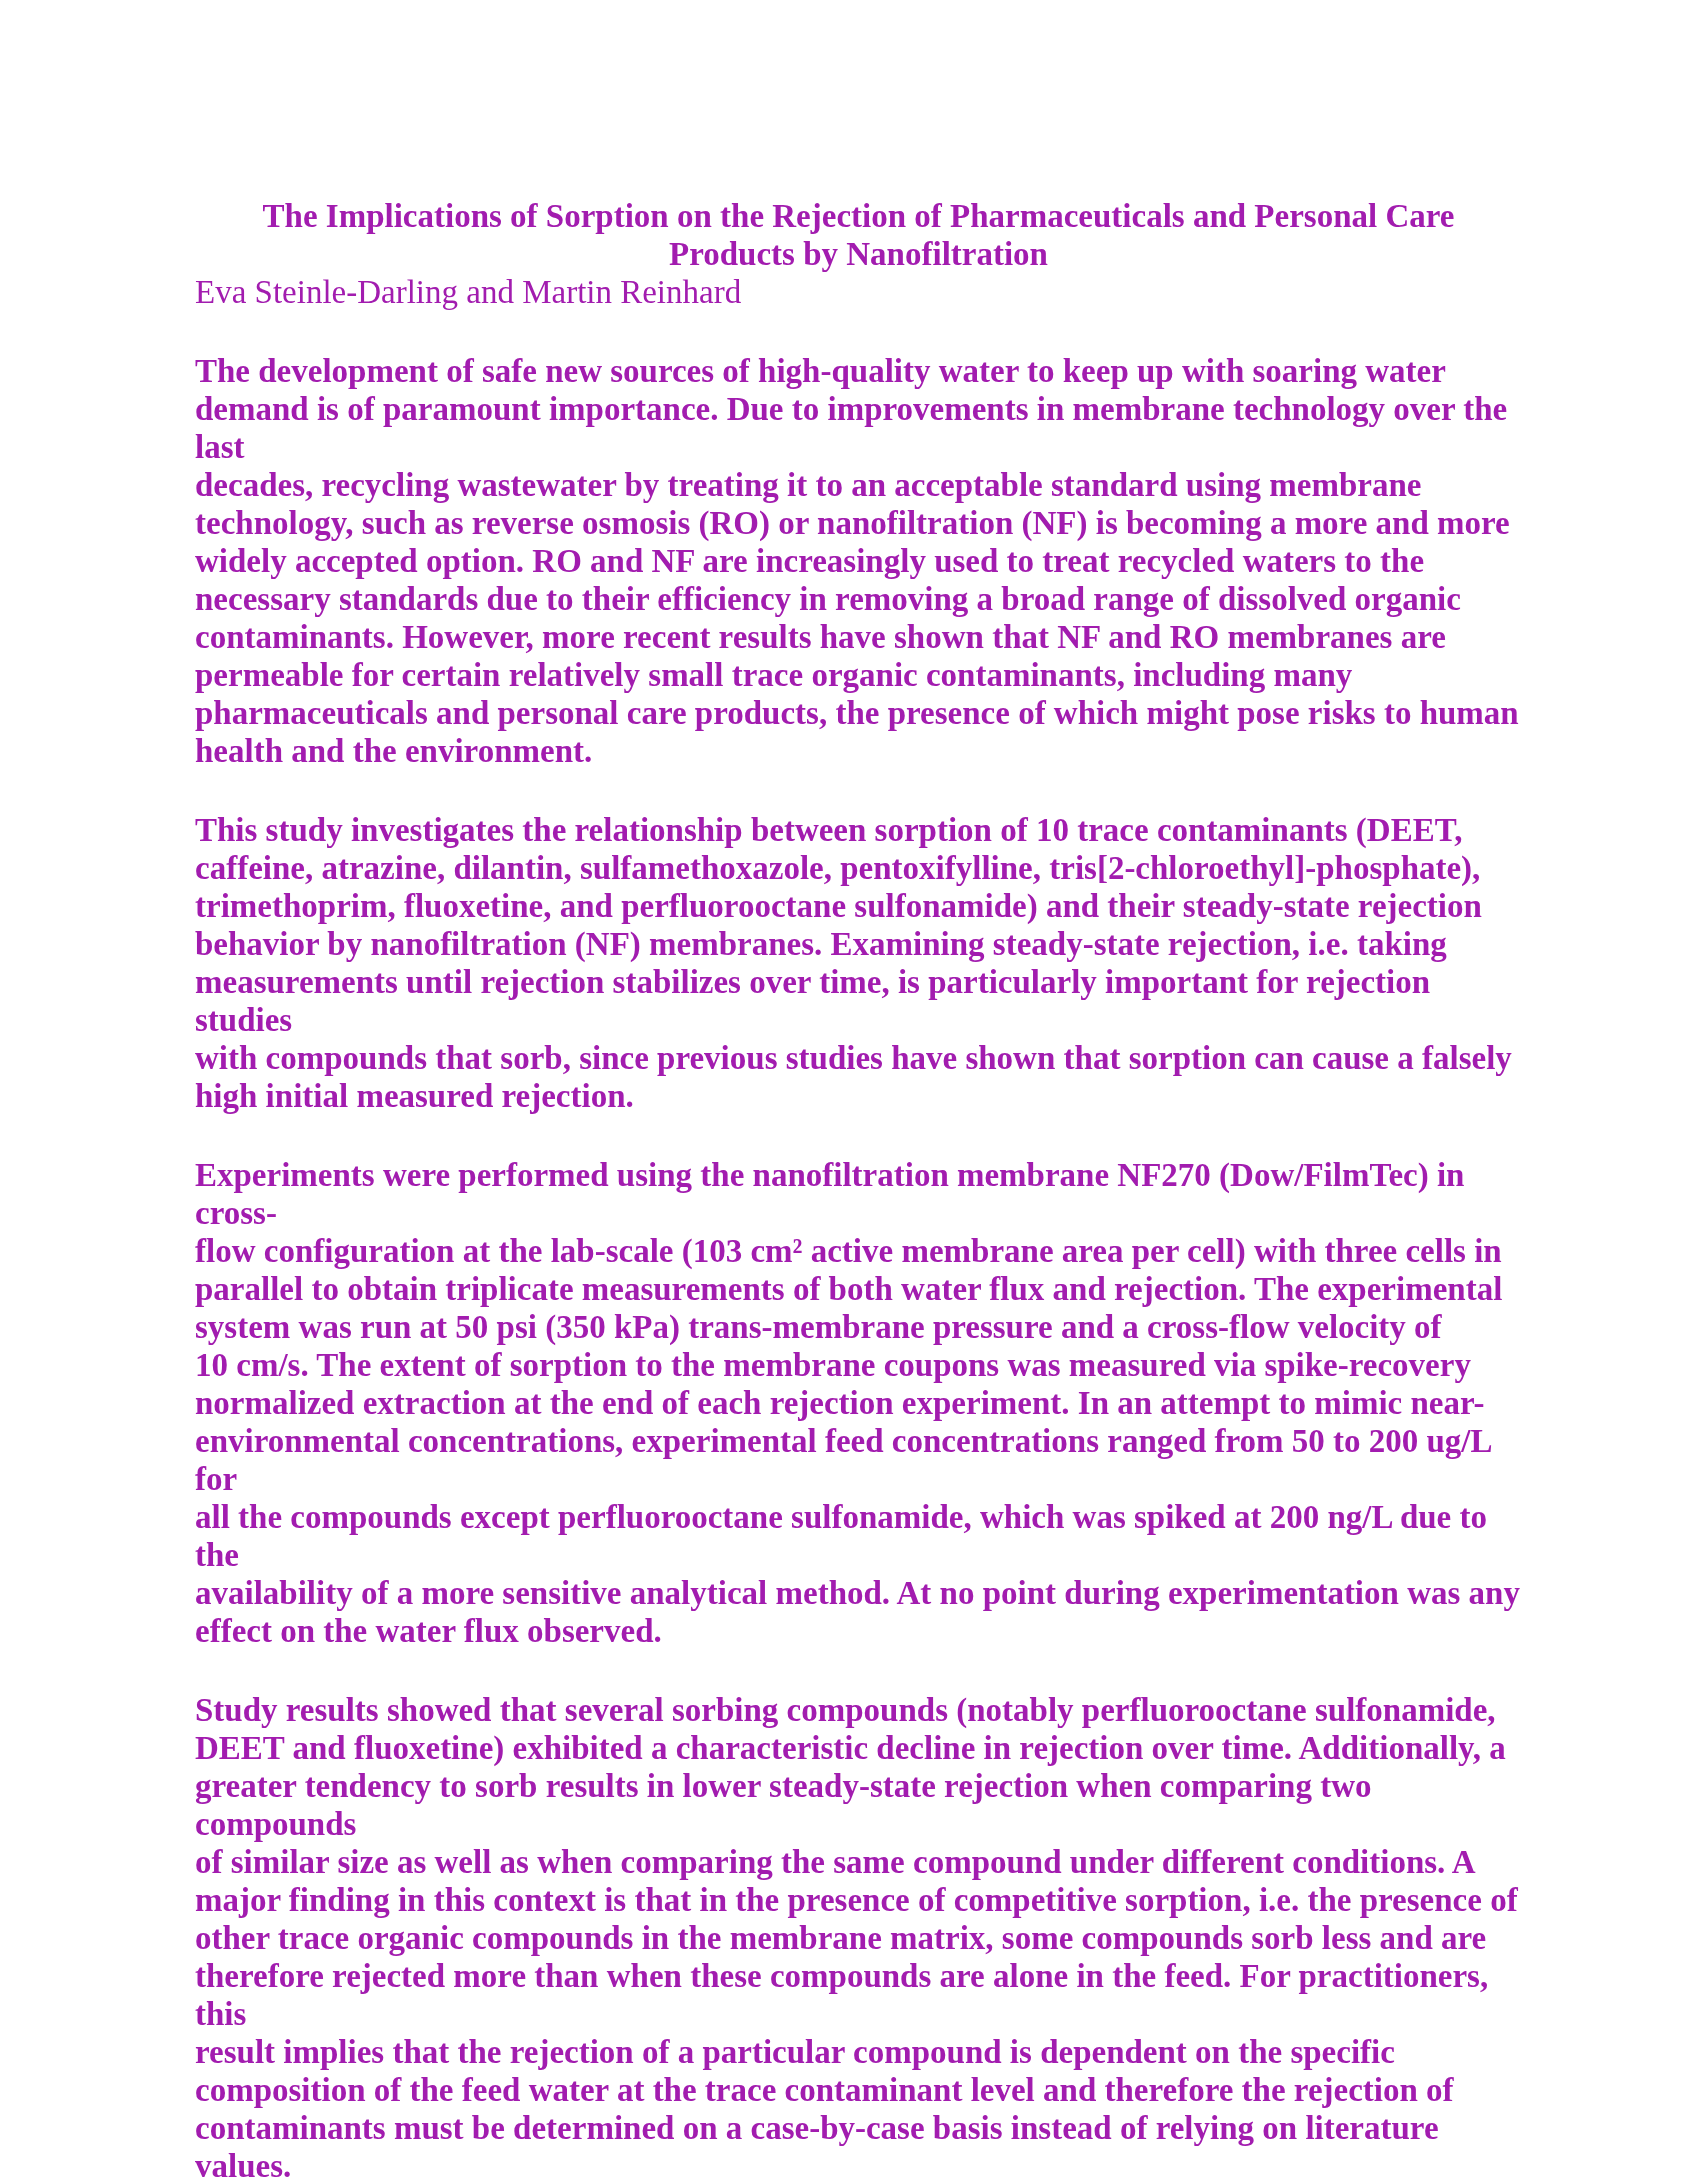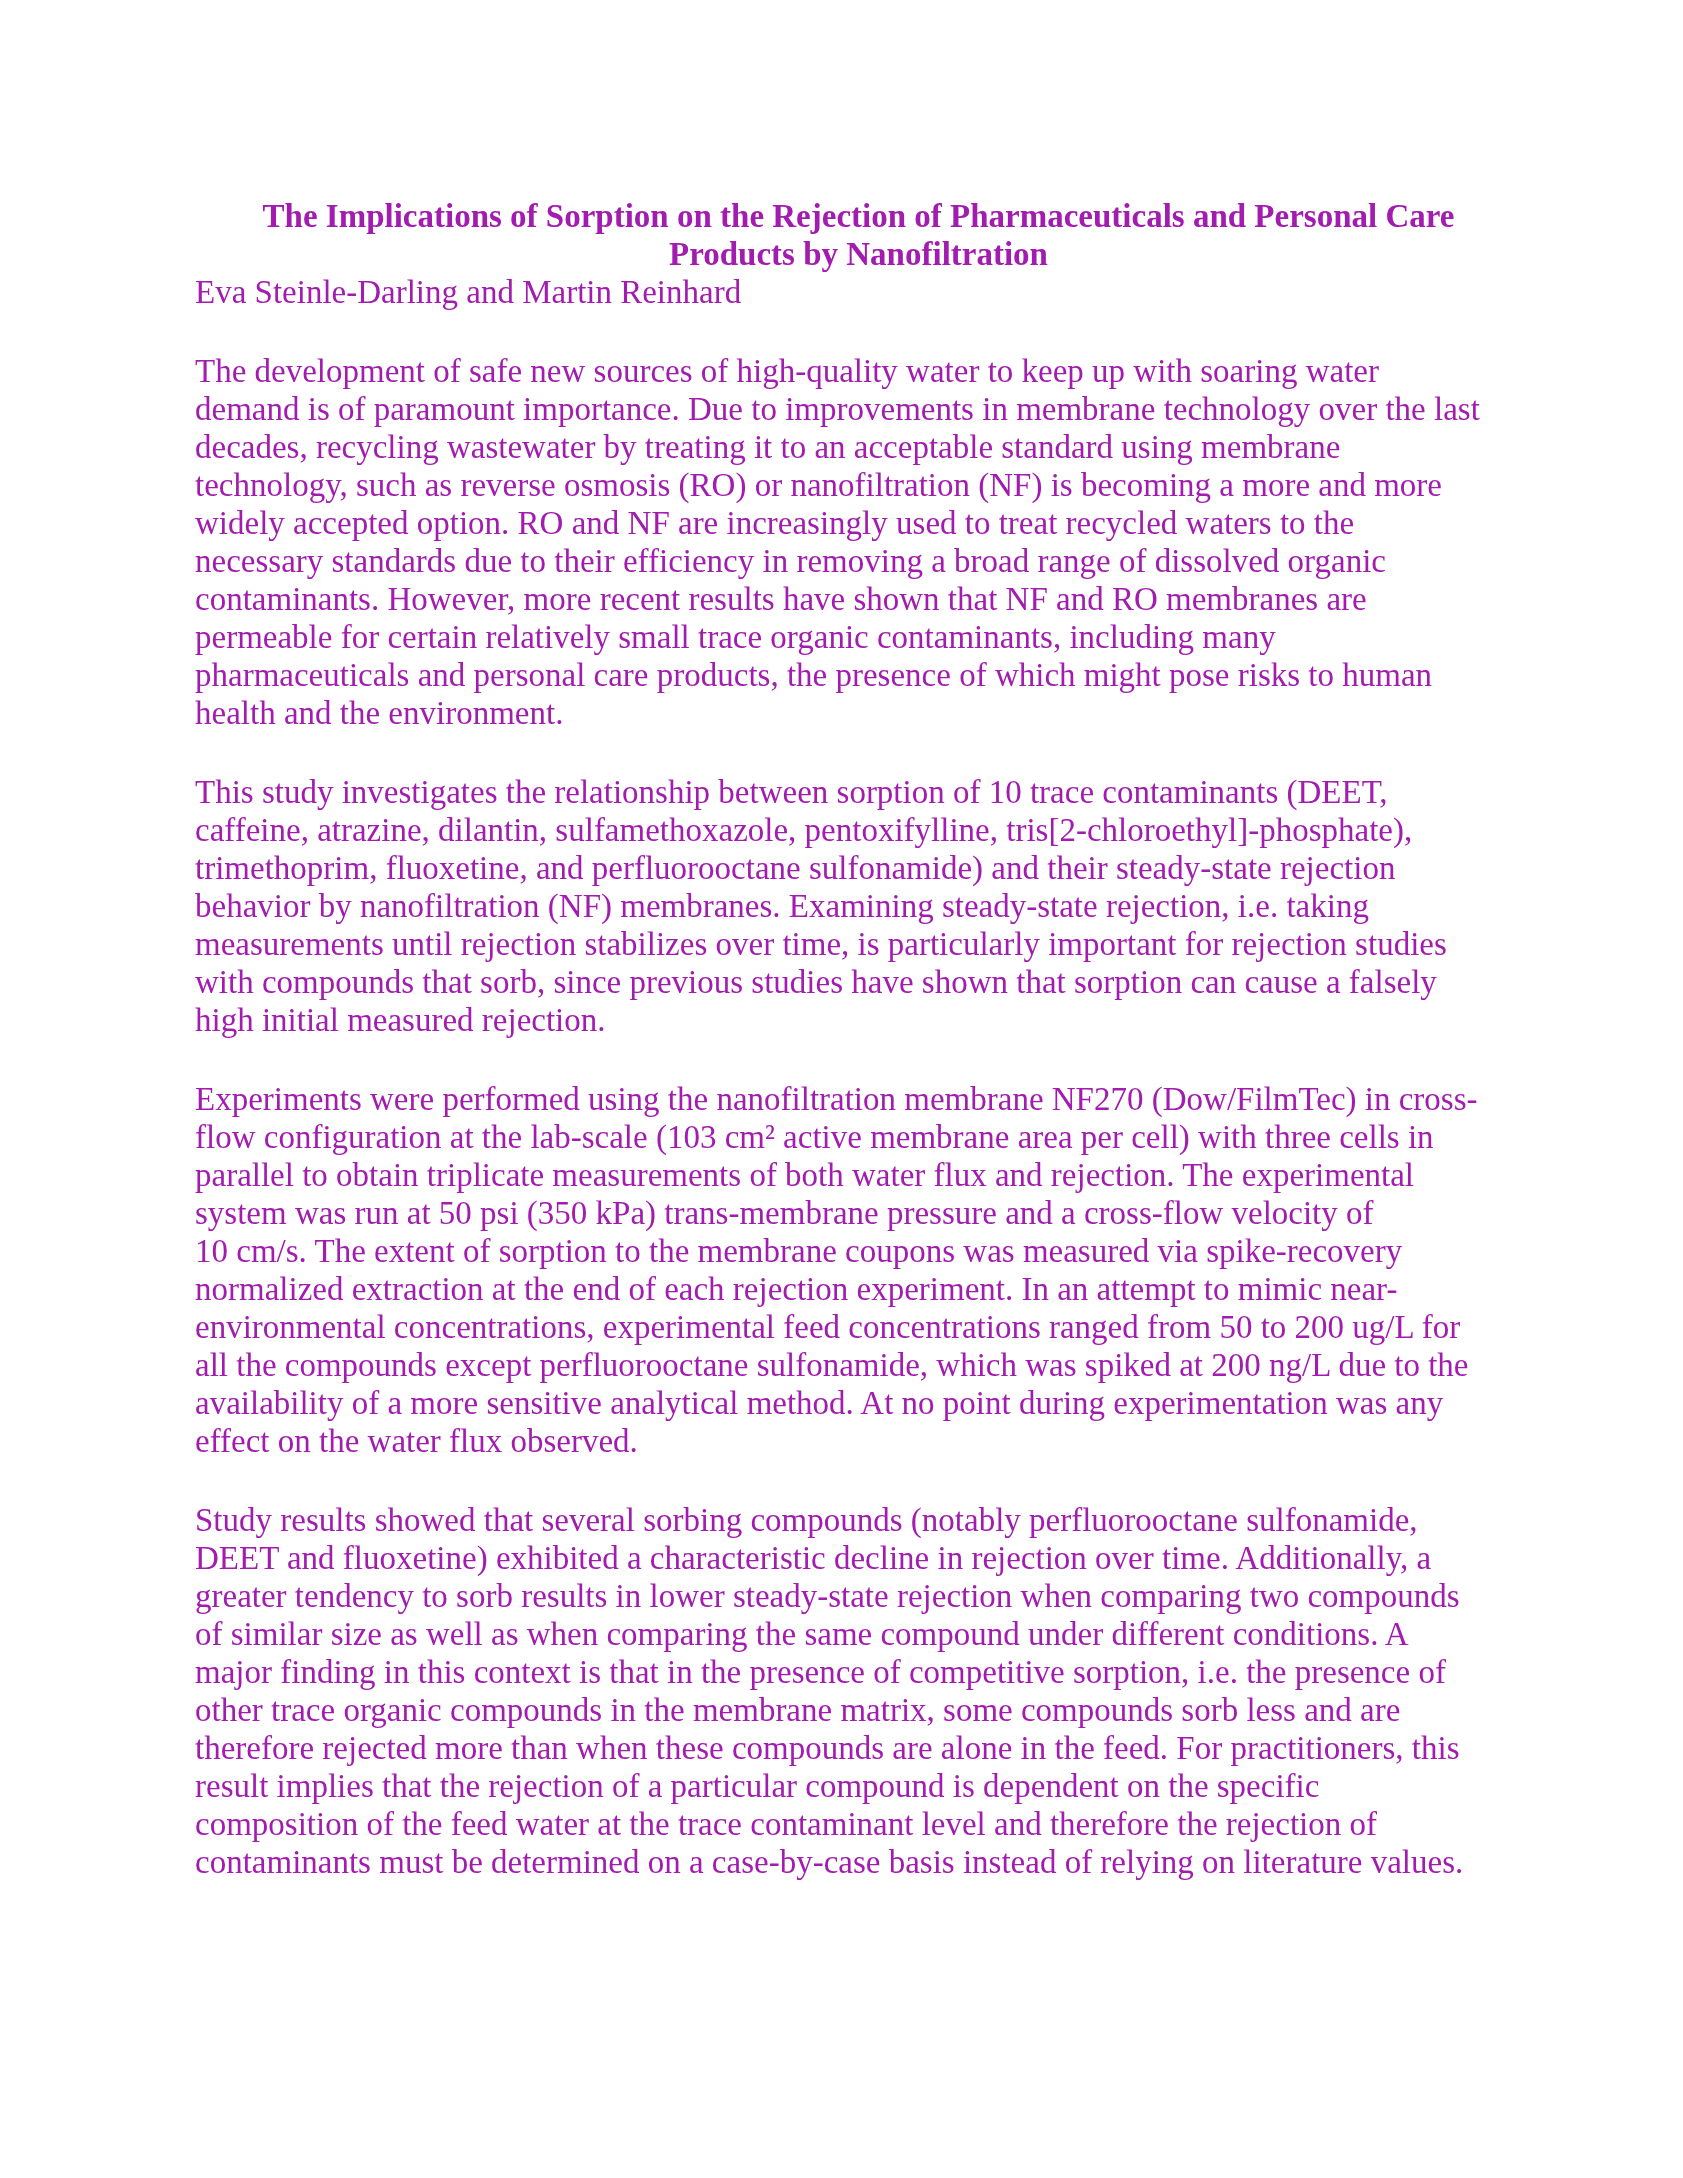--- a/index.html
+++ b/index.html
@@ -40,6 +40,7 @@
     margin: 0 0 41px 0;
     text-align: left;
     white-space: pre-line;
+    font-weight: bold;
   }
   .para:last-child {
     margin-bottom: 16px;

